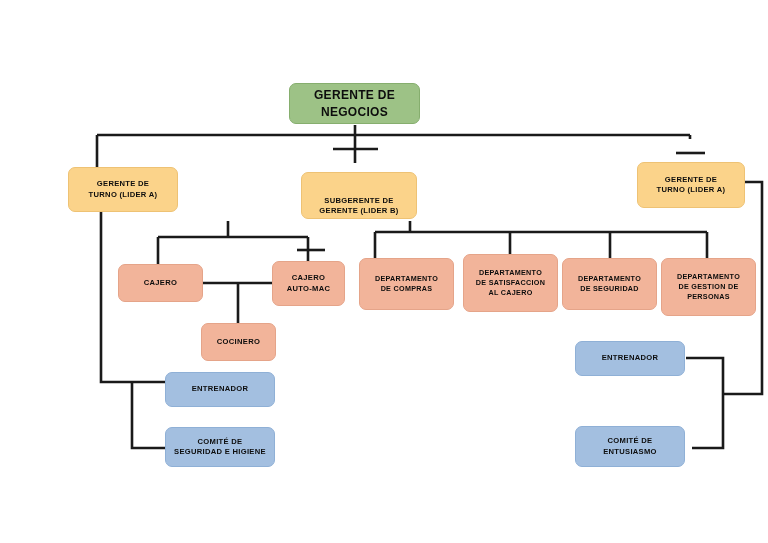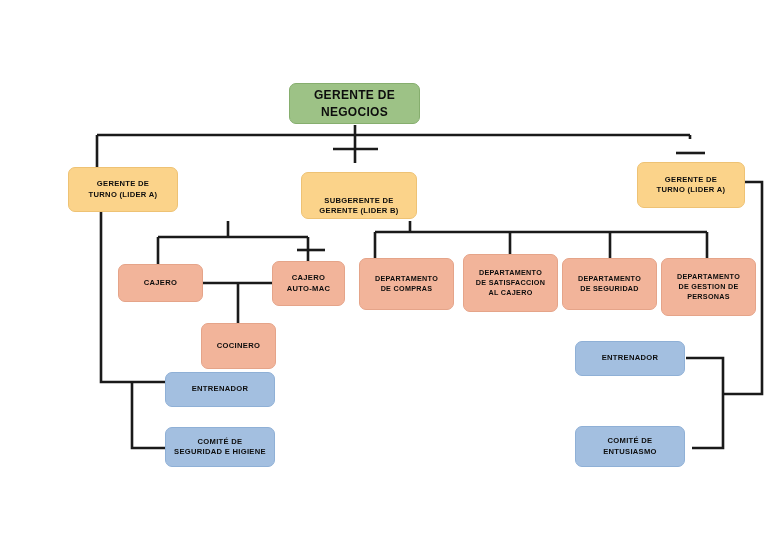--- a/index.html
+++ b/index.html
@@ -149,7 +149,7 @@
     </span>
   </div>
 
-  <div class="node n-salmon s75" style="left:201px; top:323px; width:75px; height:46px;">
+  <div class="node n-salmon s75" style="left:201px; top:323px; width:75px; height:38px;">
     <span>
       <span>COCINERO</span>
     </span>

